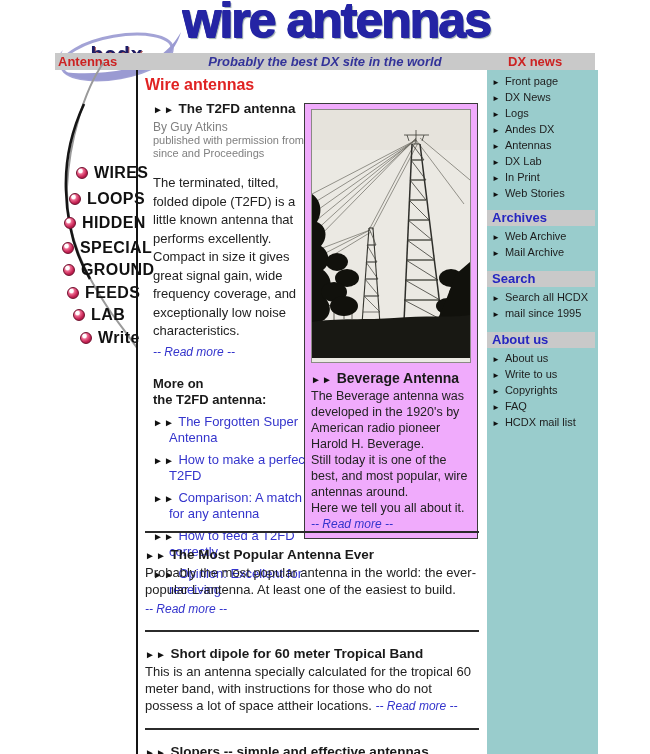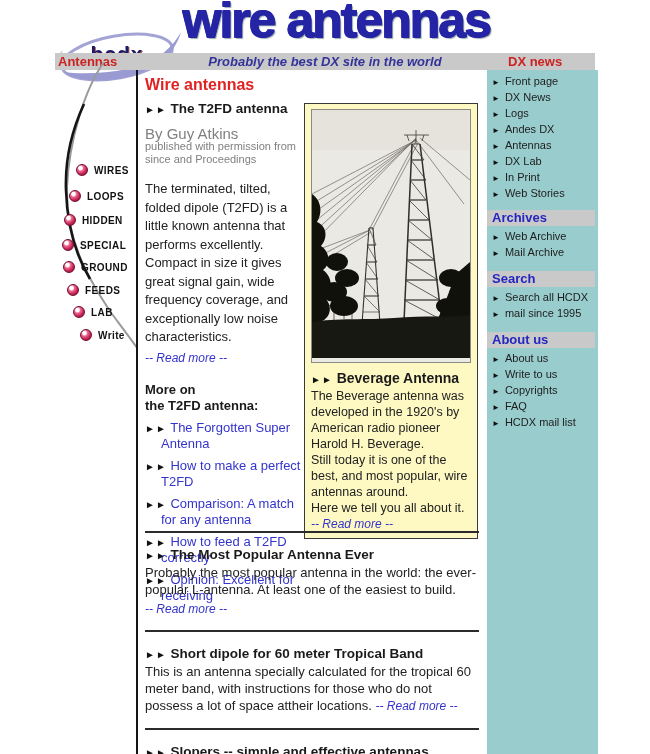--- a/index.html
+++ b/index.html
@@ -37,7 +37,7 @@
   
   .main{position:absolute;left:145px;top:70px;width:335px;}
   .page-heading{font-size:16px;font-weight:bold;color:#e02222;margin-top:6px;}
-  .article-col{position:absolute;left:0;top:26px;width:160px;}
+  .article-col{position:absolute;left:8px;top:26px;width:160px;}
   .arr2{color:#111;font-size:10px;letter-spacing:1px;font-style:normal;}
   .t2fd-title{font-size:13.5px;font-weight:bold;color:#1a1a1a;line-height:17px;margin-top:4px;}
   .t2fd-sub{font-size:13.5px;font-weight:bold;color:#1a1a1a;line-height:17px;}

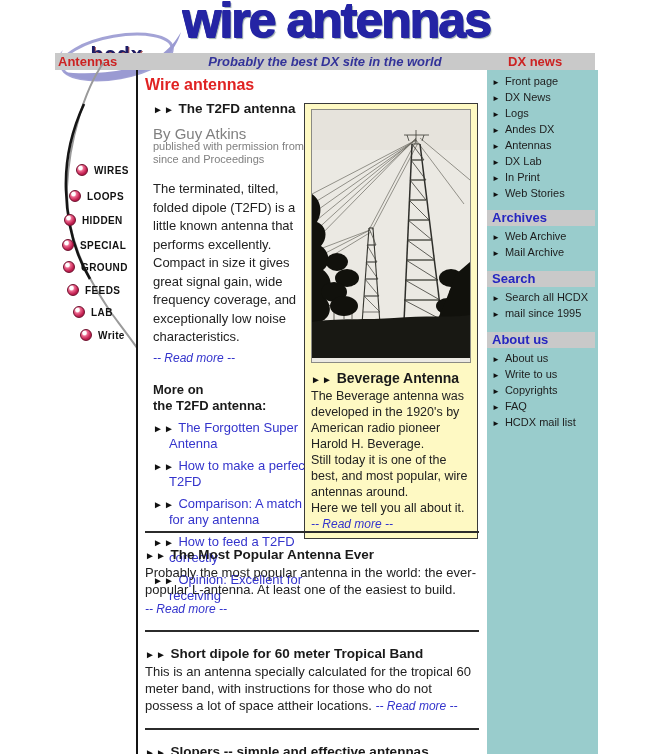--- a/index.html
+++ b/index.html
@@ -41,7 +41,7 @@
   .arr2{color:#111;font-size:10px;letter-spacing:1px;font-style:normal;}
   .t2fd-title{font-size:13.5px;font-weight:bold;color:#1a1a1a;line-height:17px;margin-top:4px;}
   .t2fd-sub{font-size:13.5px;font-weight:bold;color:#1a1a1a;line-height:17px;}
-  .byline{font-size:15px;color:var(--muted);margin-top:9px;line-height:13px;}
+  .byline{font-size:12px;color:var(--muted);margin-top:3px;line-height:13px;}
   .credit{font-size:11px;color:var(--muted);line-height:13px;}
   .bodytext{font-size:13px;color:var(--body-ink);line-height:18.5px;margin-top:14px;}
   .readmore{font-size:12px;color:var(--link-blue);font-style:italic;text-decoration:none;cursor:pointer;}

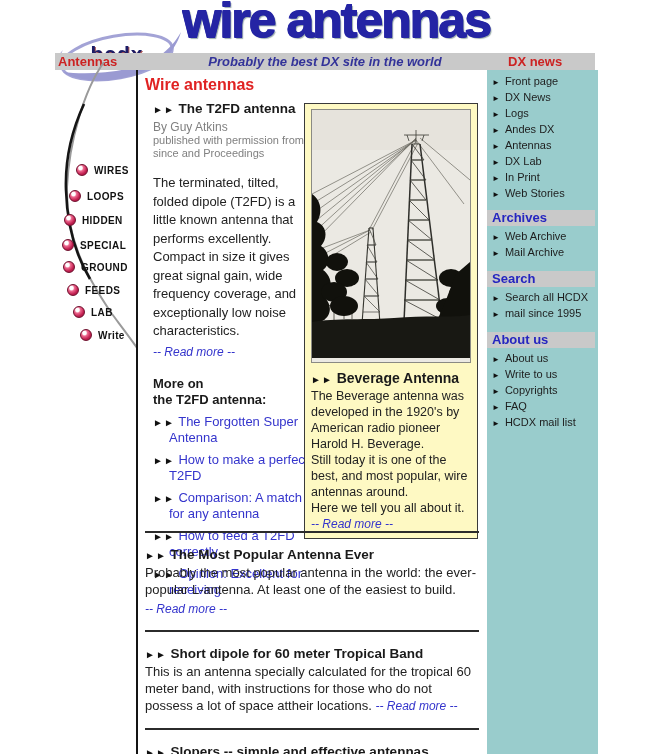--- a/index.html
+++ b/index.html
@@ -31,7 +31,7 @@
   .dot{width:12px;height:12px;border-radius:50%;flex:0 0 auto;
     background:radial-gradient(circle at 35% 30%, #ffffff 0 18%, #ee6a90 32%, var(--dot-red) 65%, #8d1037 100%);
     border:1px solid #70102e;}
-  .nav-label{font-size:10px;font-weight:bold;color:#111;letter-spacing:.4px;white-space:nowrap;}
+  .nav-label{font-size:16px;font-weight:bold;color:#111;letter-spacing:.4px;white-space:nowrap;}
   .vline{position:absolute;left:136px;top:70px;width:2px;height:684px;background:#141414;}
 
   

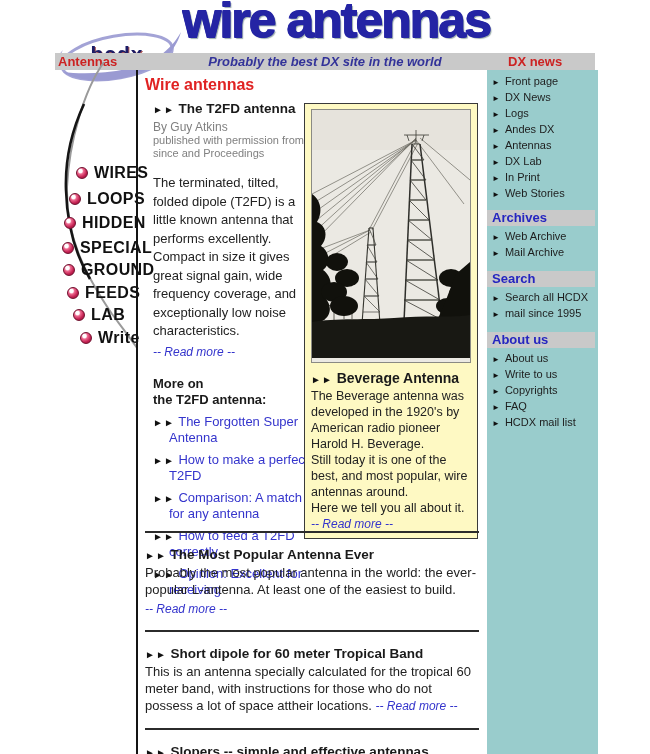--- a/index.html
+++ b/index.html
@@ -53,7 +53,7 @@
 
   
   .beverage-box{position:absolute;left:159px;top:33px;width:174px;border:1px solid #3a3a3a;
-    background:#fef9c3;padding:5px 6px 6px 6px;}
+    background:#f0abfc;padding:5px 6px 6px 6px;}
   .photo-frame{border:1px solid #8a8a84;background:#ebe9e3;}
   .bev-title{font-size:14px;font-weight:bold;color:#1a1a1a;margin-top:7px;}
   .bev-body{font-size:12.5px;color:var(--body-ink);line-height:16px;margin-top:2px;}

